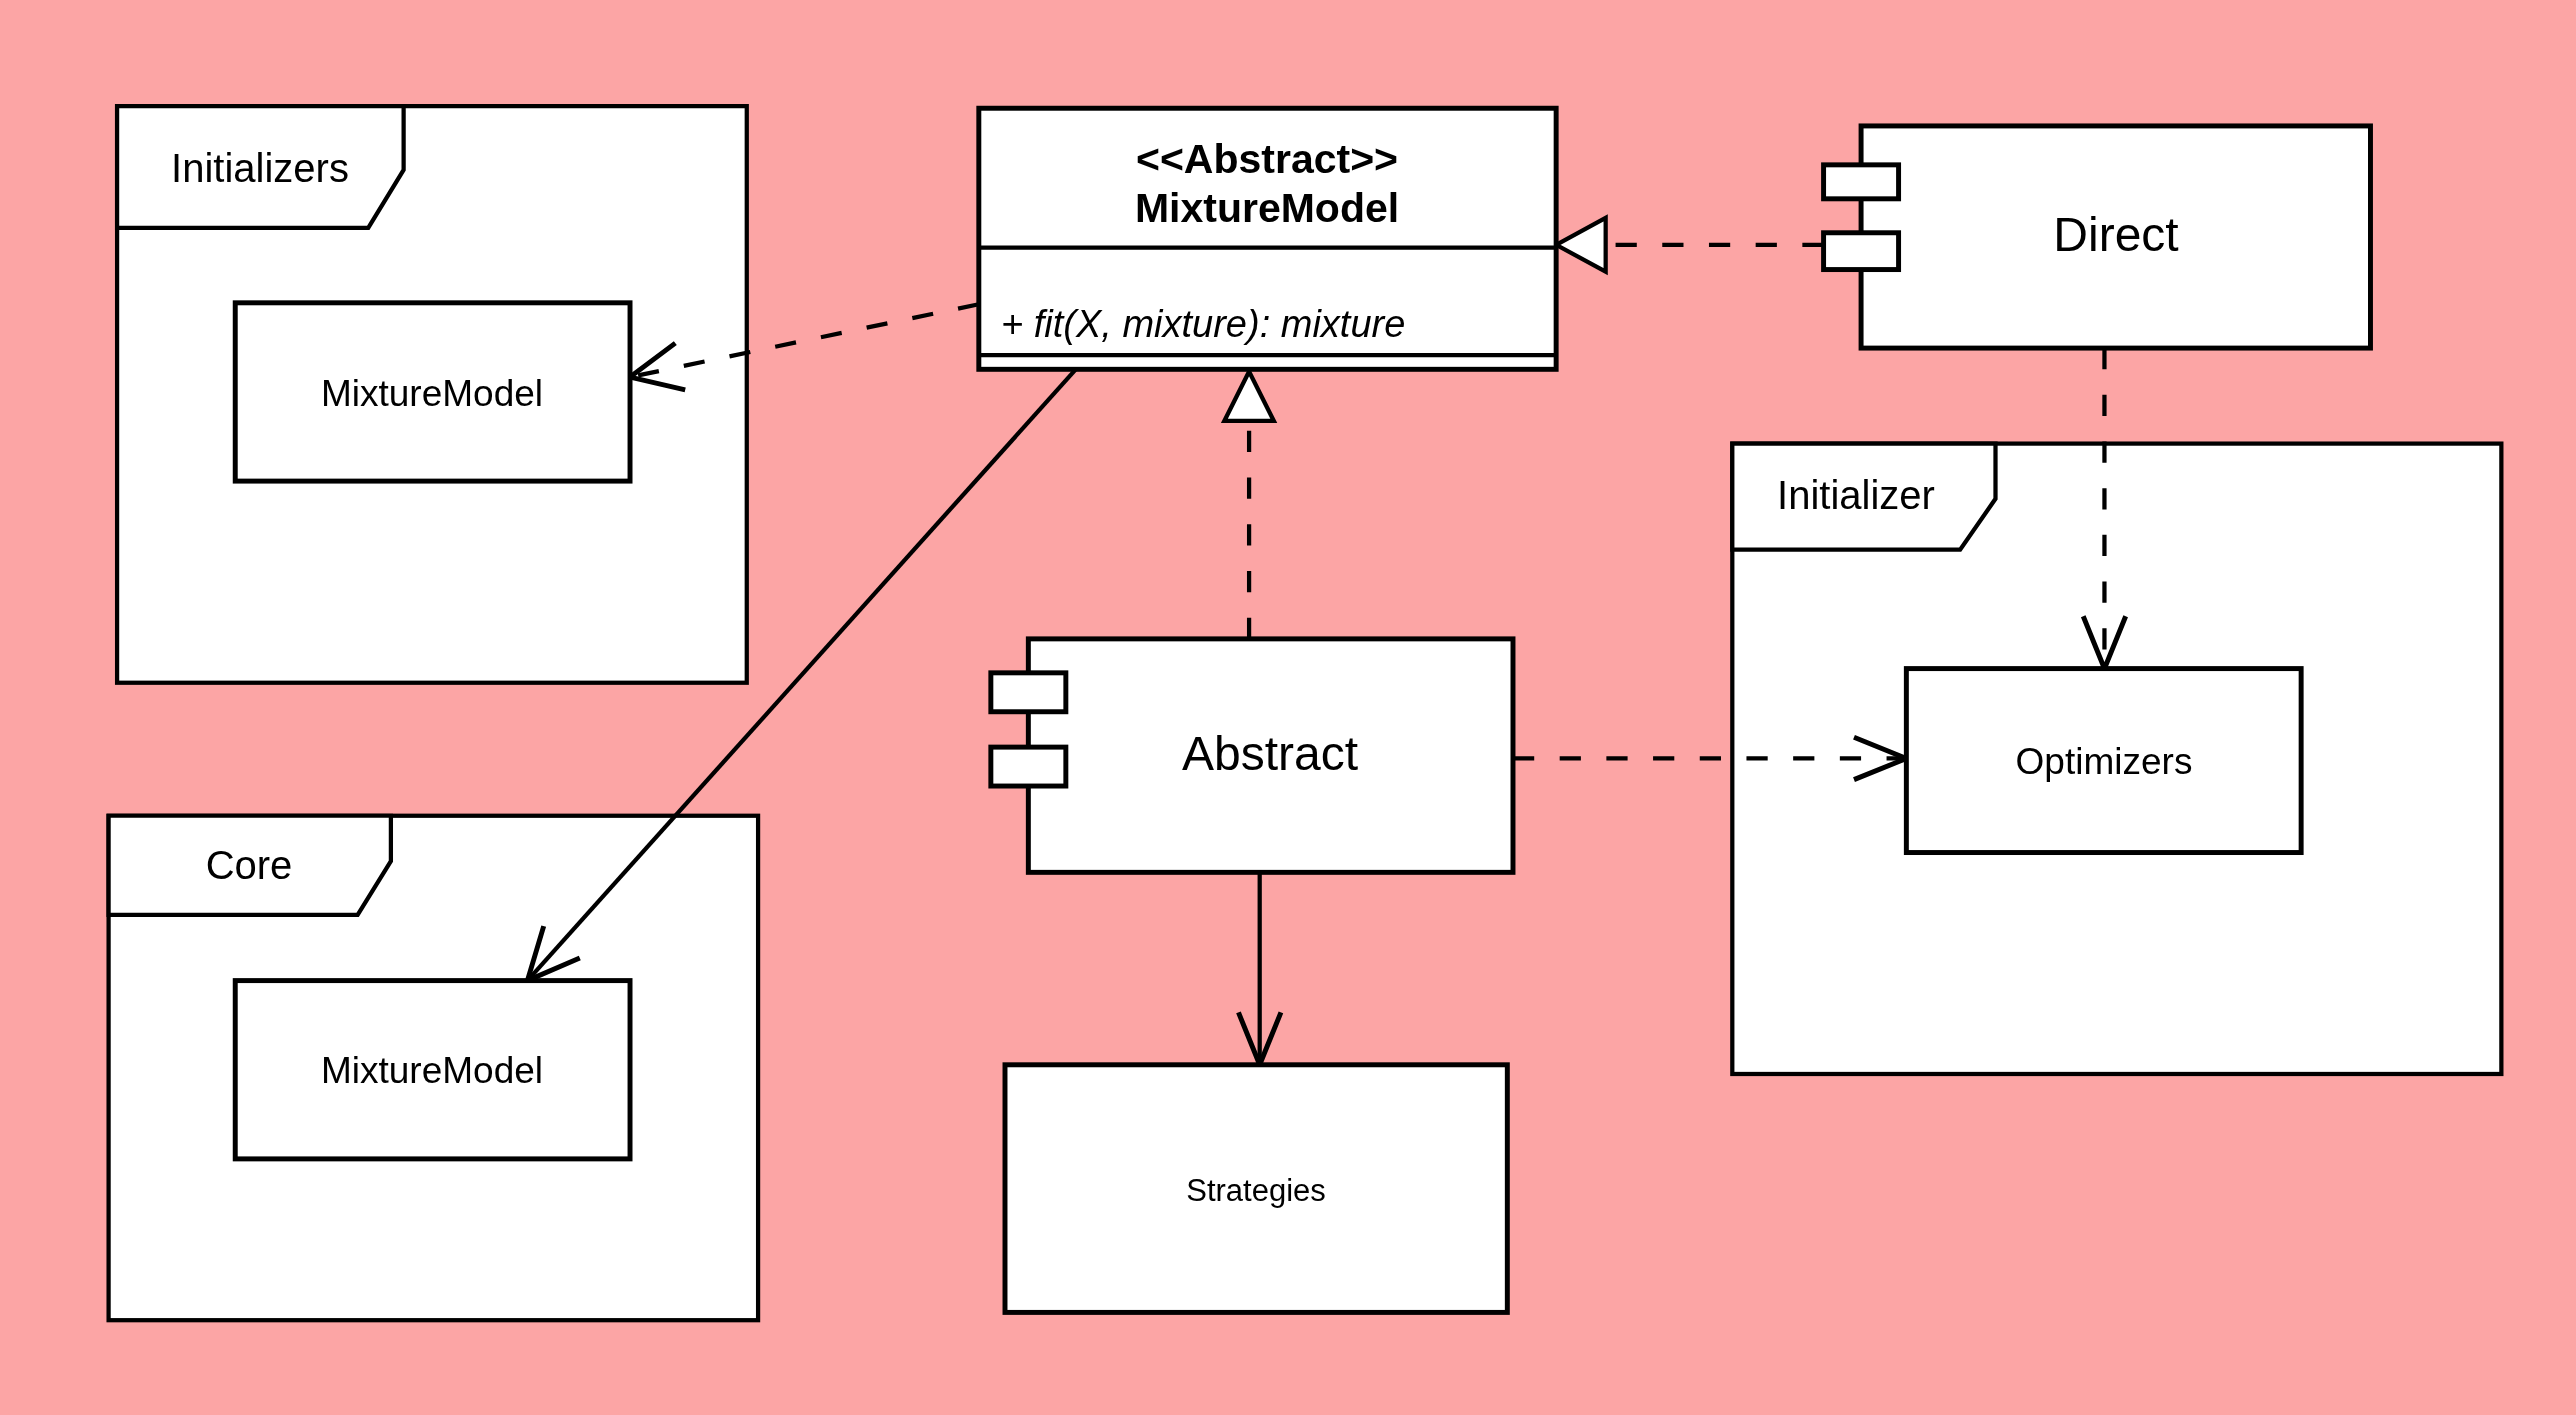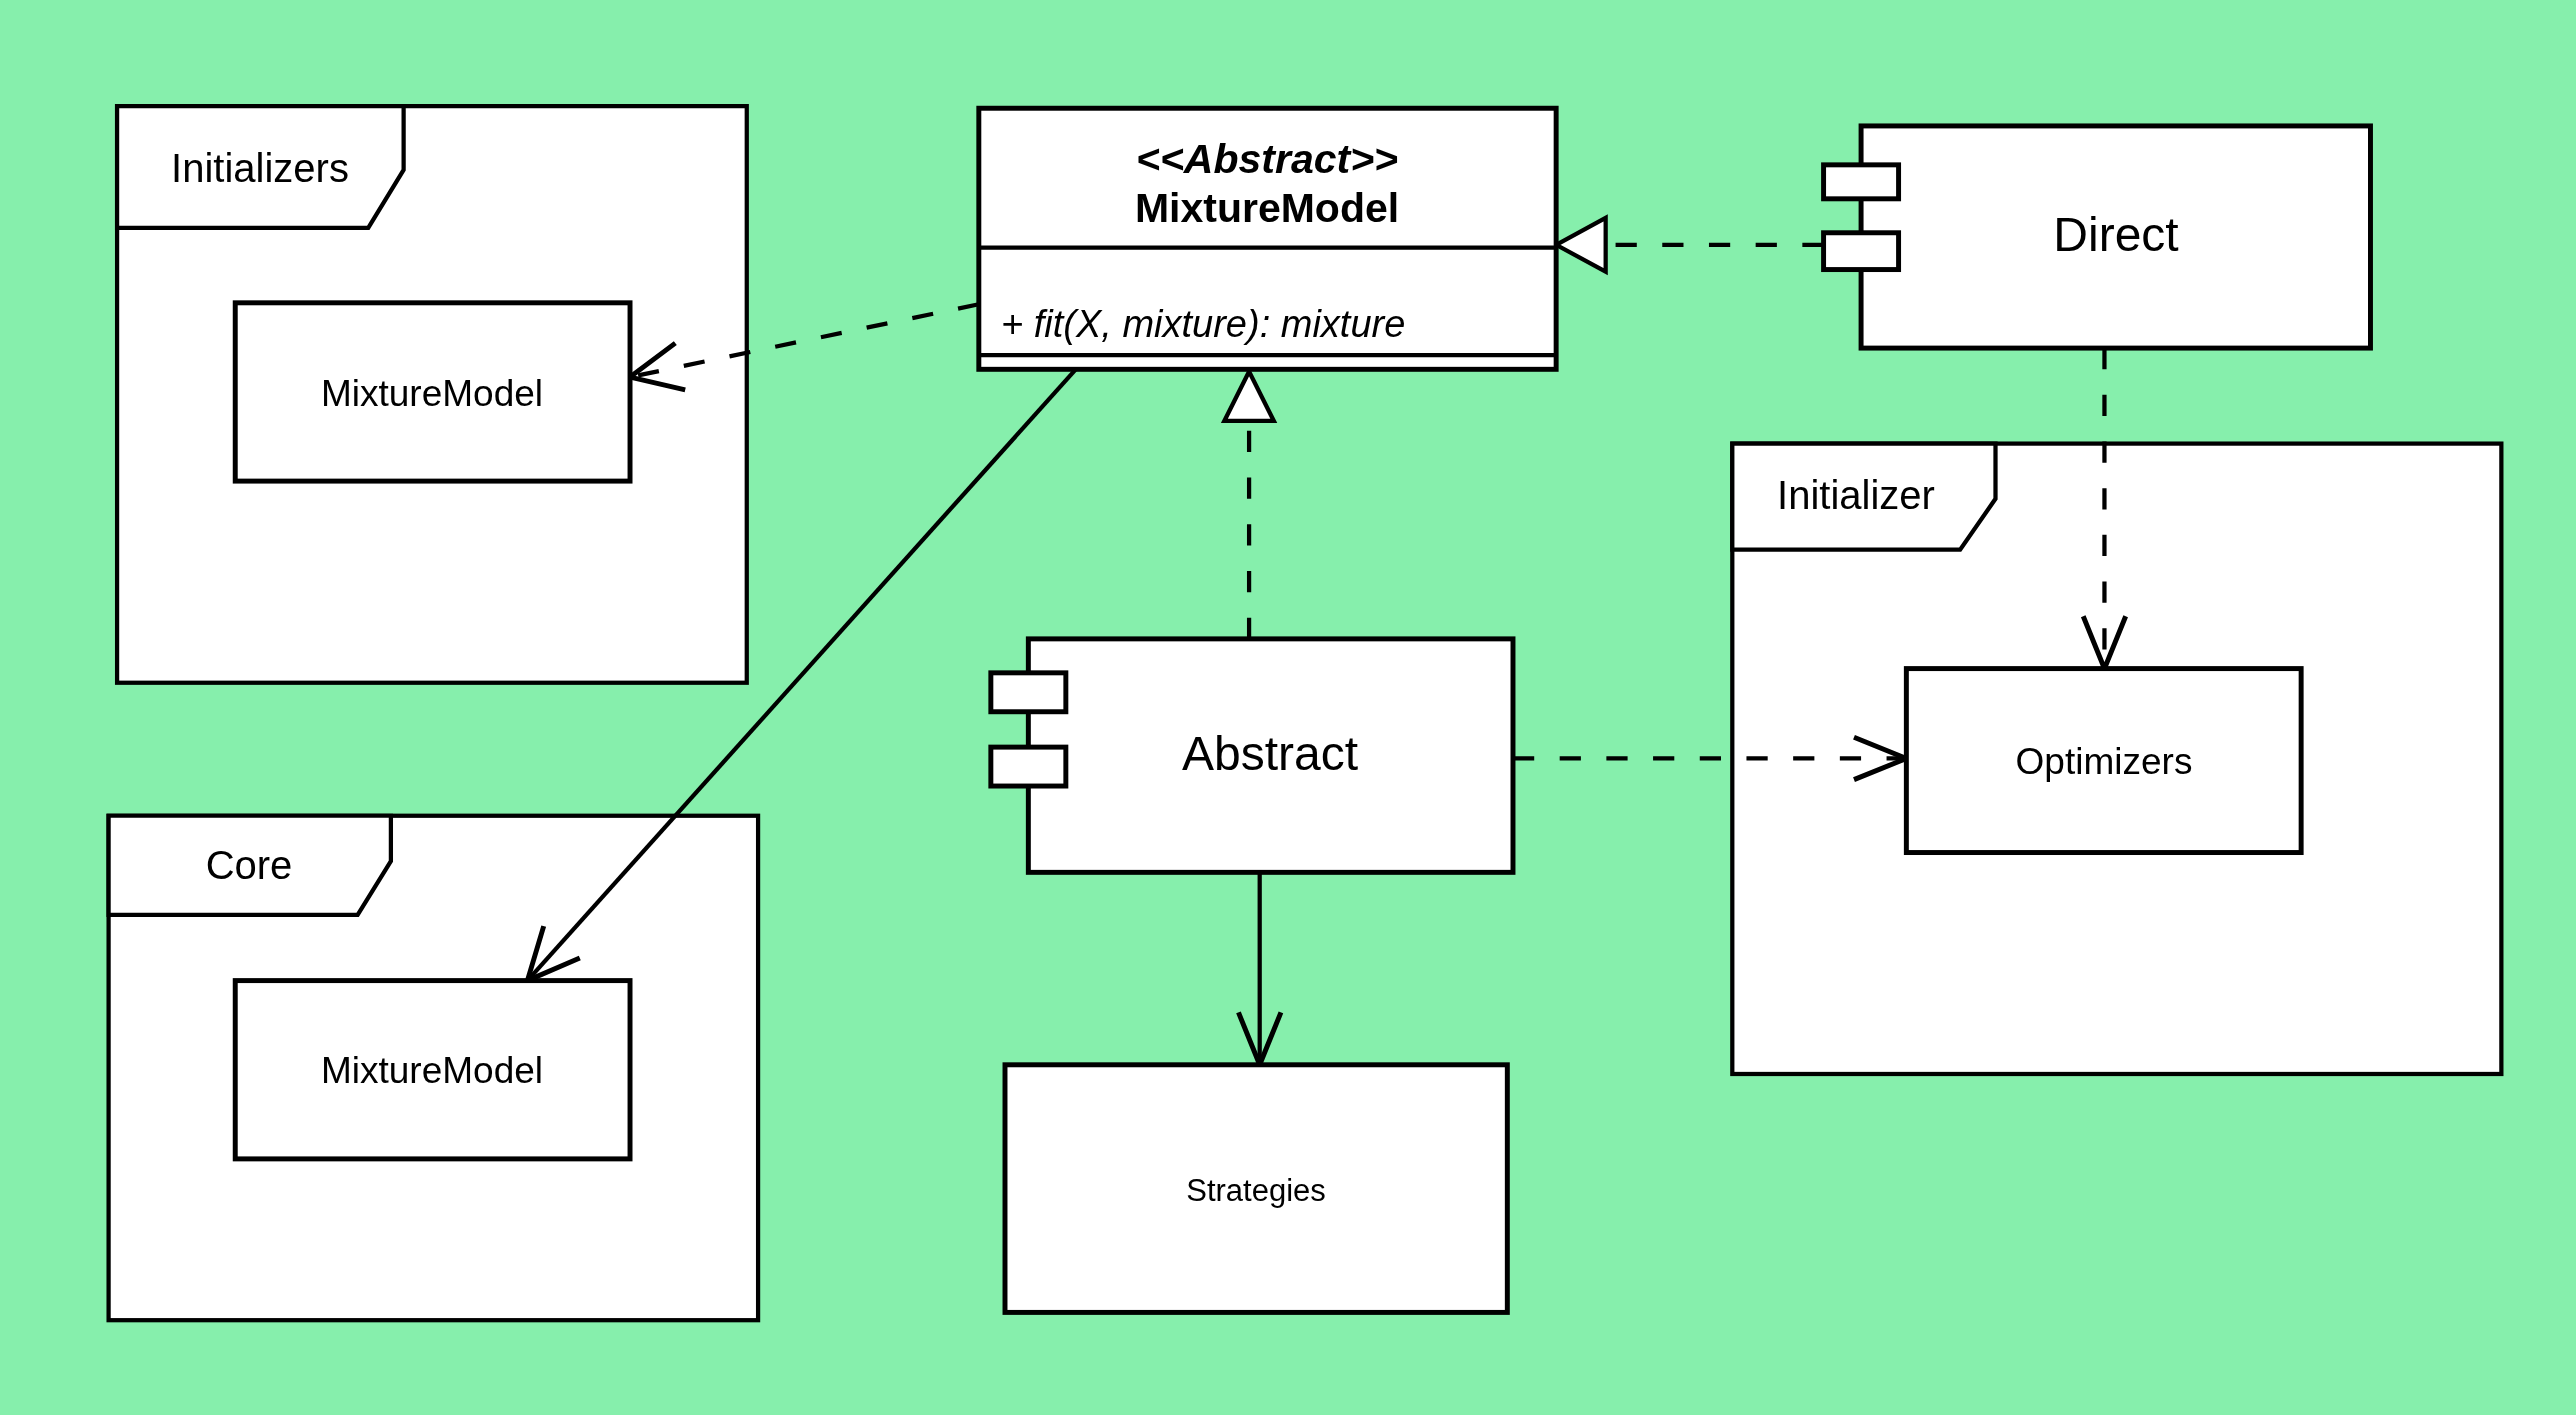--- a/index.html
+++ b/index.html
@@ -11,7 +11,7 @@
     position: relative;
     width: 2576px;
     height: 1415px;
-    background: #86efac;
+    background: #fca5a5;
     font-family: "Liberation Sans", sans-serif;
     color: #000000;
     overflow: hidden;

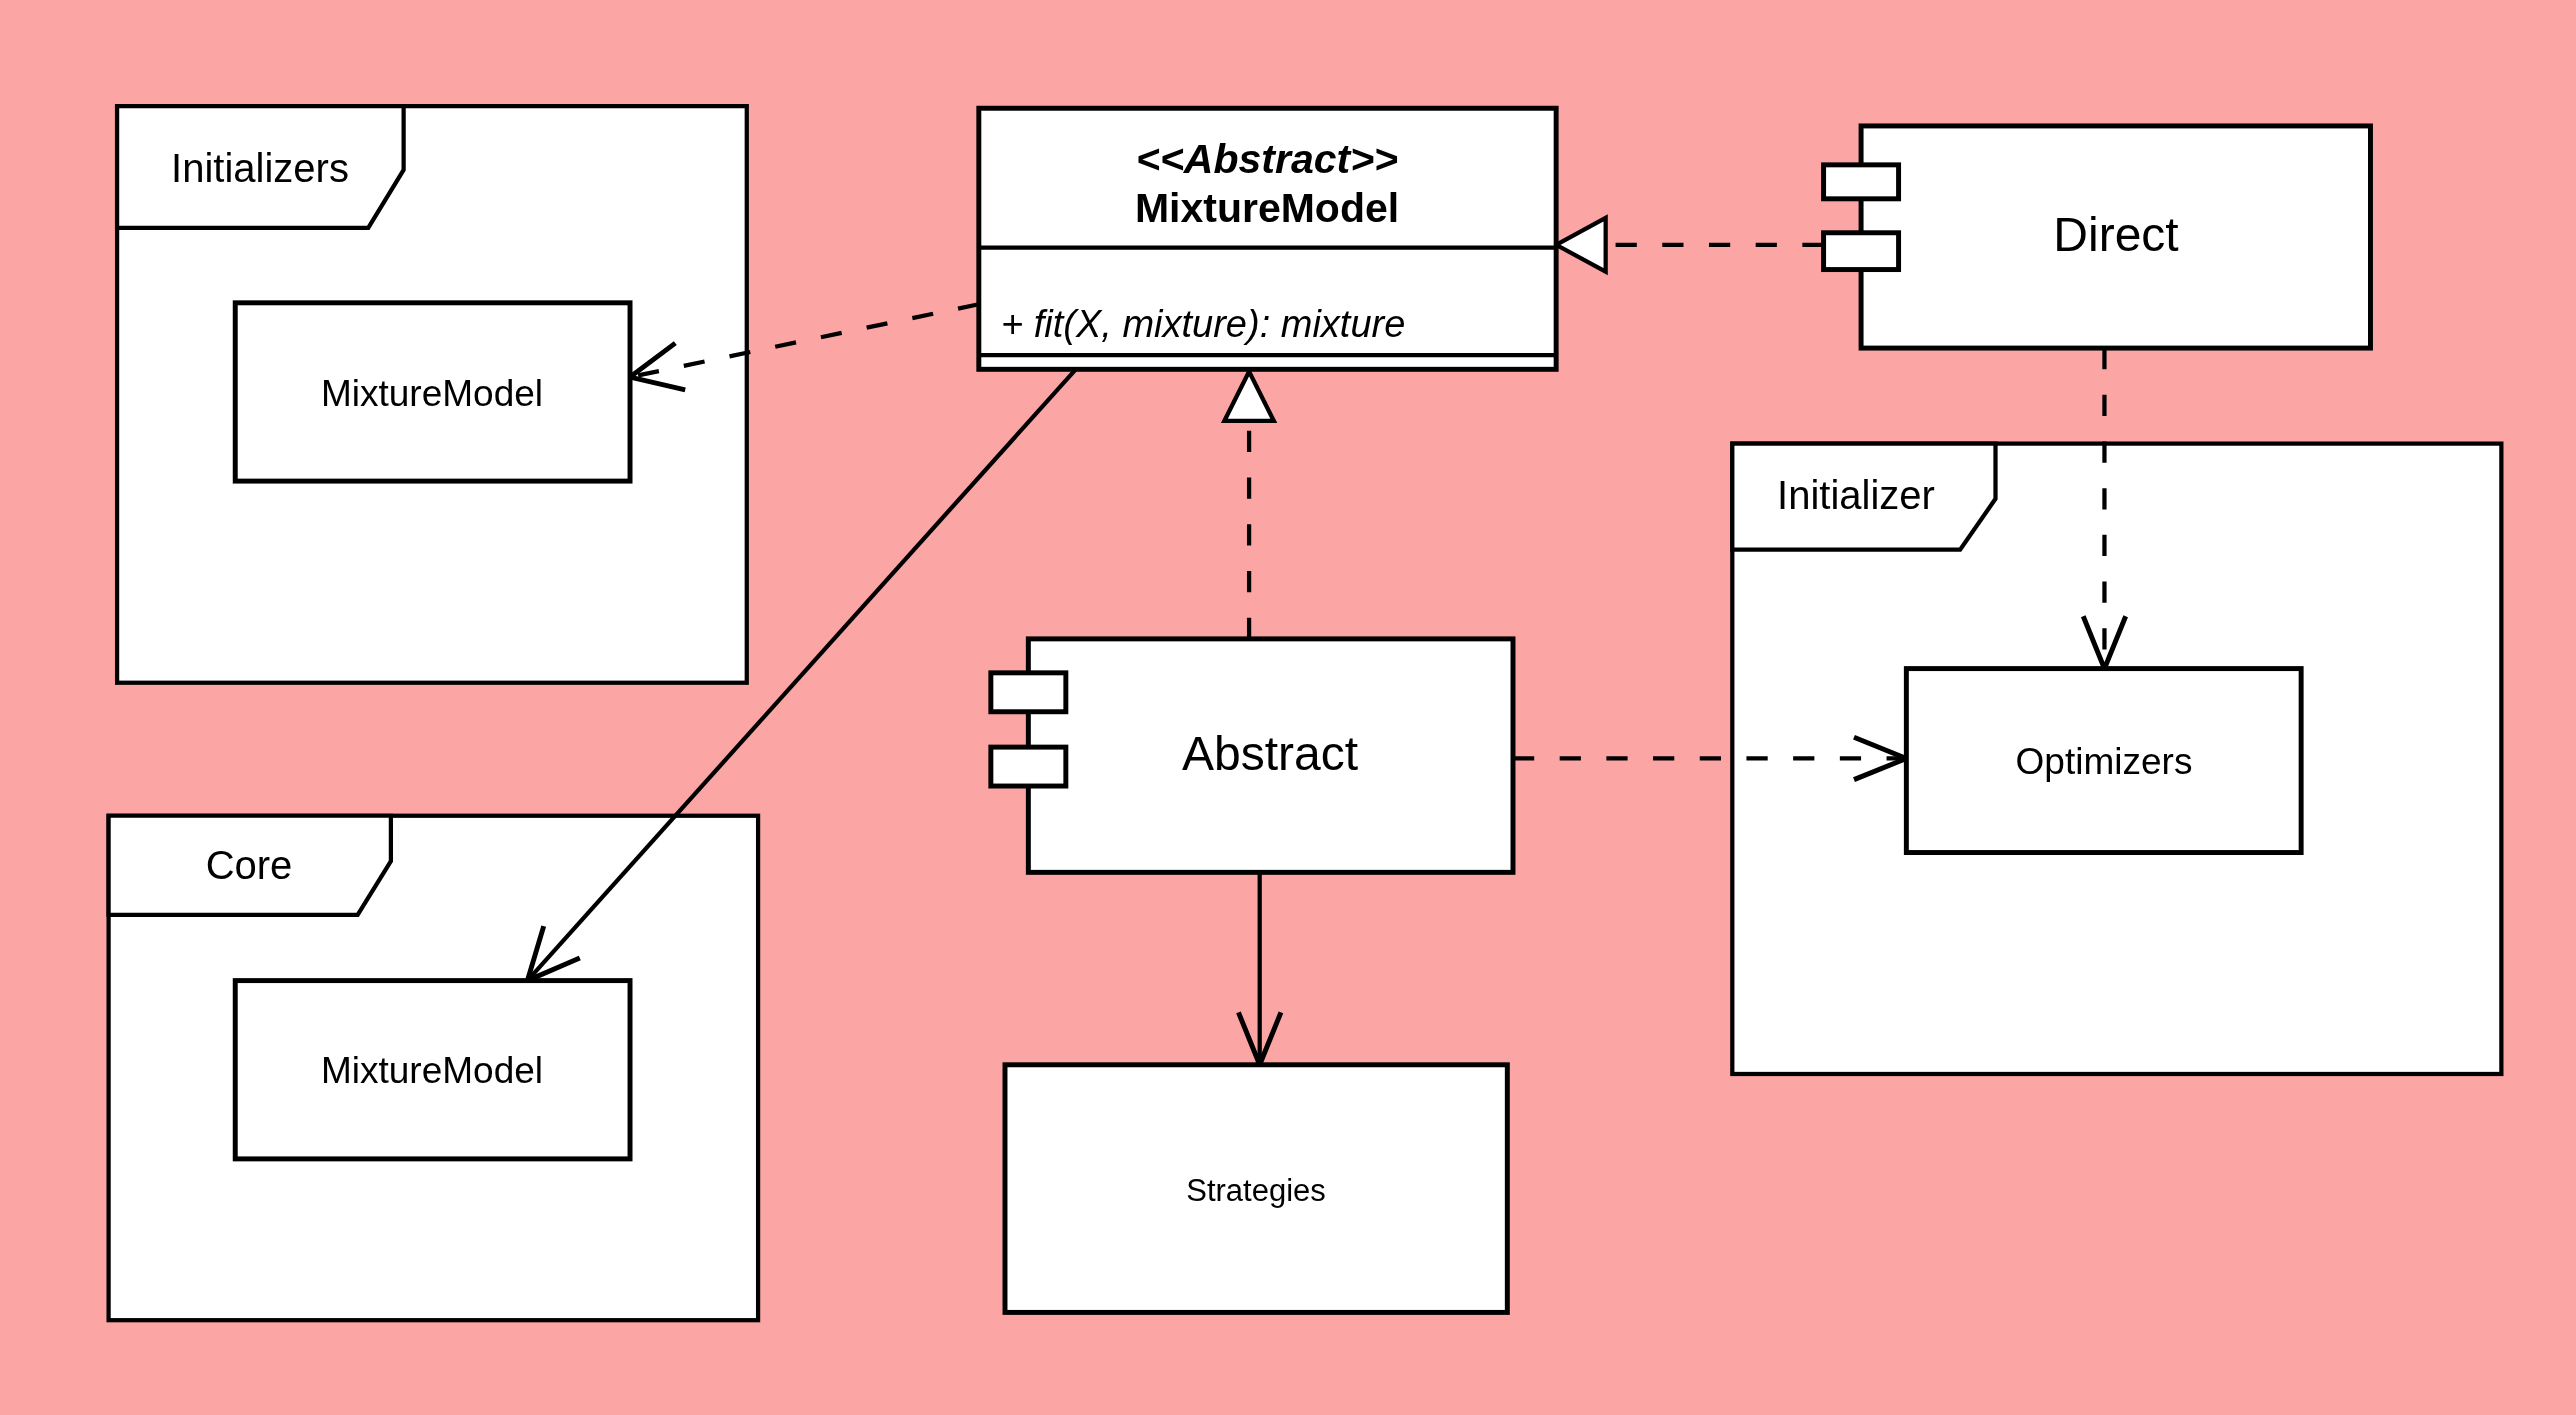--- a/index.html
+++ b/index.html
@@ -139,7 +139,7 @@
   <div class="lbl cls-lbl" style="left:2104px; top:761px;">Optimizers</div>
   <div class="lbl big-lbl" style="left:1256px; top:1190px;">Strategies</div>
 
-  <div class="lbl ttl-lbl" style="left:1267px; top:159px;font-style:italic;">&lt;&lt;Abstract&gt;&gt;</div>
+  <div class="lbl ttl-lbl" style="left:1267px; top:159px;">&lt;&lt;Abstract&gt;&gt;</div>
   <div class="lbl ttl-lbl" style="left:1267px; top:208px;">MixtureModel</div>
   <div class="mtd-lbl" style="left:1001px; top:303px;">+ fit(X, mixture): mixture</div>
 

